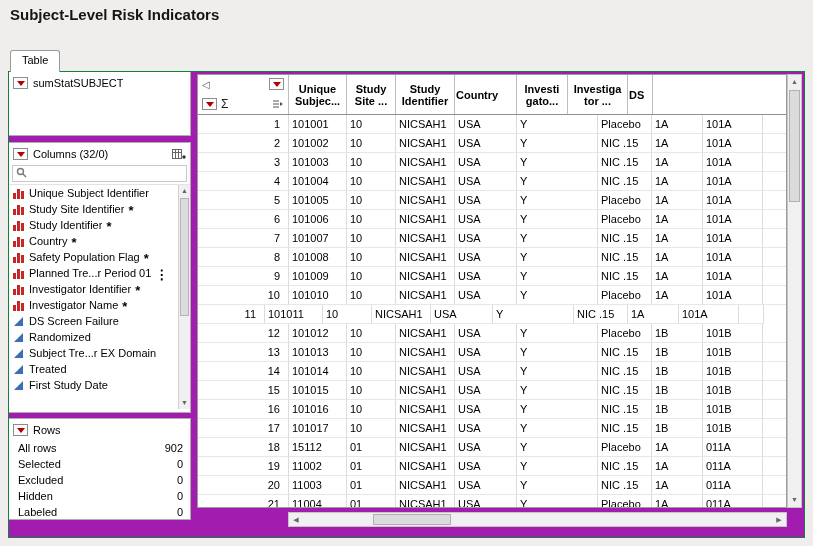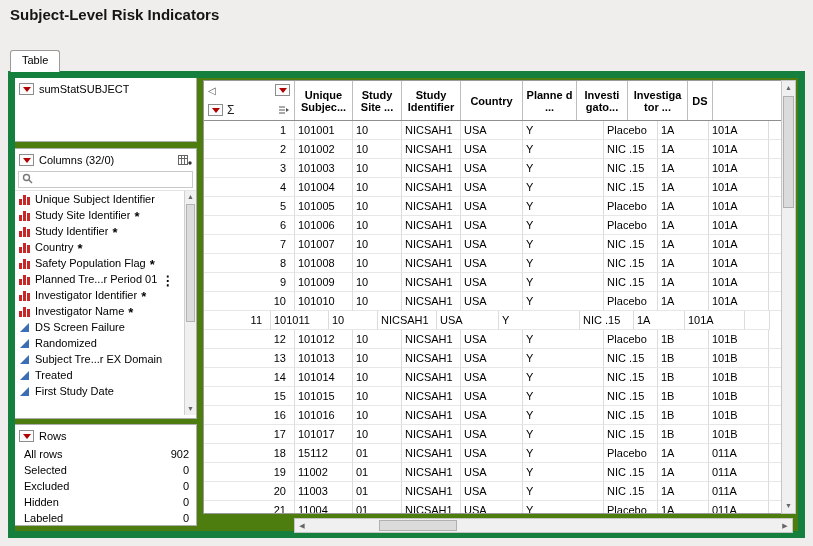--- a/index.html
+++ b/index.html
@@ -20,7 +20,7 @@
   }
   .main {
     position: absolute; left: 8px; top: 71px; width: 797px; height: 467px;
-    border: 7px solid #15803d; background: #4d7c0f; z-index: 1;
+    border: 1px solid #15803d; background: #a21caf; z-index: 1;
   }
   
   .panel { position: absolute; left: 0; width: 182px; background: #fff; border: 1px solid #adadad; border-left: none; }

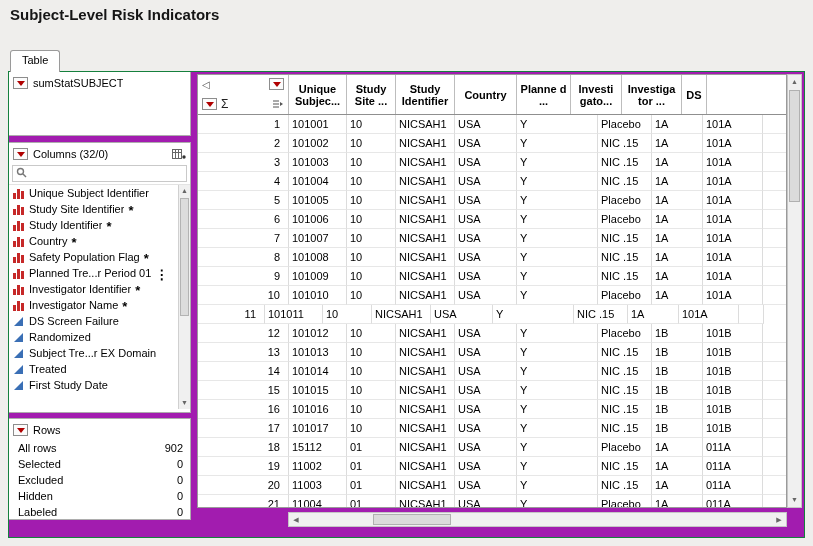--- a/index.html
+++ b/index.html
@@ -49,7 +49,7 @@
   .tablearea { position: absolute; left: 183px; top: 0; right: 0; bottom: 0; }
   .grid { position: absolute; left: 5px; top: 2px; width: 590px; height: 434px; background: #fff; border: 1px solid #9a9a9a; overflow: hidden; }
   .ghead { display: flex; height: 40px; background: #fff; border-bottom: 1px solid #8f8f8f; }
-  .hcell { border-right: 1px solid #bdbdbd; font-weight: bold; display: flex; align-items: center; justify-content: center; text-align: center; line-height: 12px; padding: 2px 1px; overflow: hidden; flex: 0 0 auto; cursor: pointer; }
+  .hcell { border-right: 1px solid #bdbdbd; font-weight: bold; display: flex; align-items: center; justify-content: flex-start; text-align: center; line-height: 12px; padding: 2px 1px; overflow: hidden; flex: 0 0 auto; cursor: pointer; }
   .corner { width: 91px; flex: 0 0 auto; border-right: 1px solid #bdbdbd; display: flex; flex-direction: column; justify-content: space-between; padding: 3px 4px; }
   .corner-top, .corner-bot { display: flex; align-items: center; gap: 4px; }
   .corner-top .rtri { margin-left: auto; }

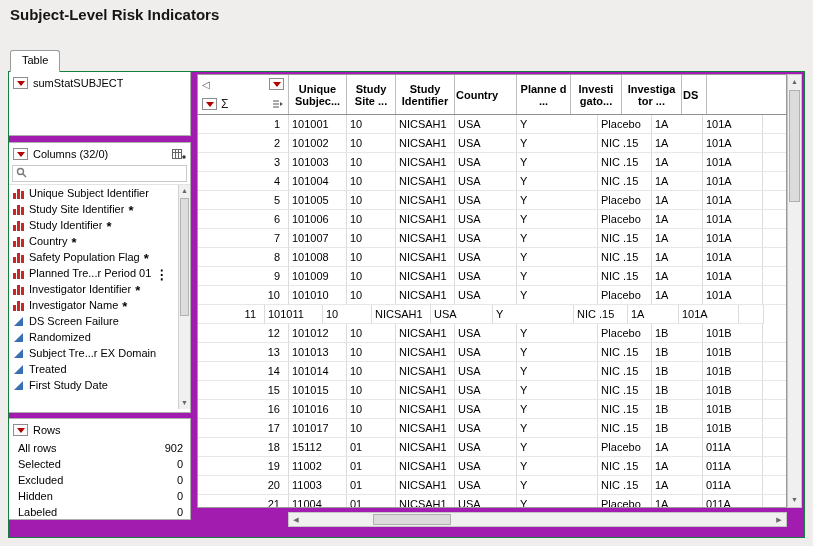--- a/index.html
+++ b/index.html
@@ -310,9 +310,6 @@
           <div class="hcell" style="width: 62px;">
             <span>Country</span>
           </div>
-          <div class="hcell" style="width: 54px;">
-            <span>Planne d ...</span>
-          </div>
           <div class="hcell" style="width: 51px;">
             <span>Investi gato...</span>
           </div>

